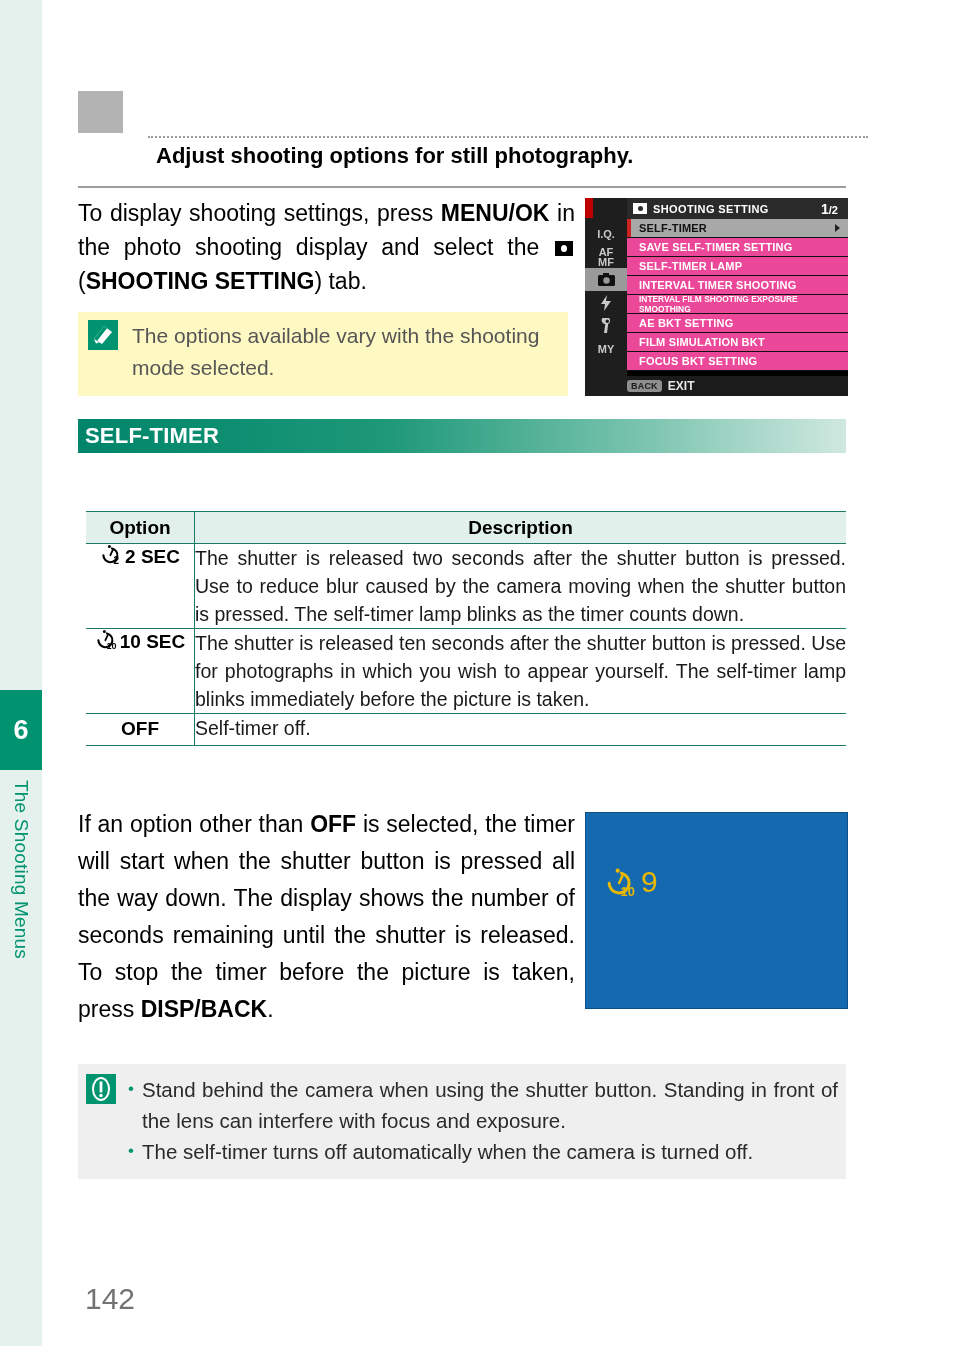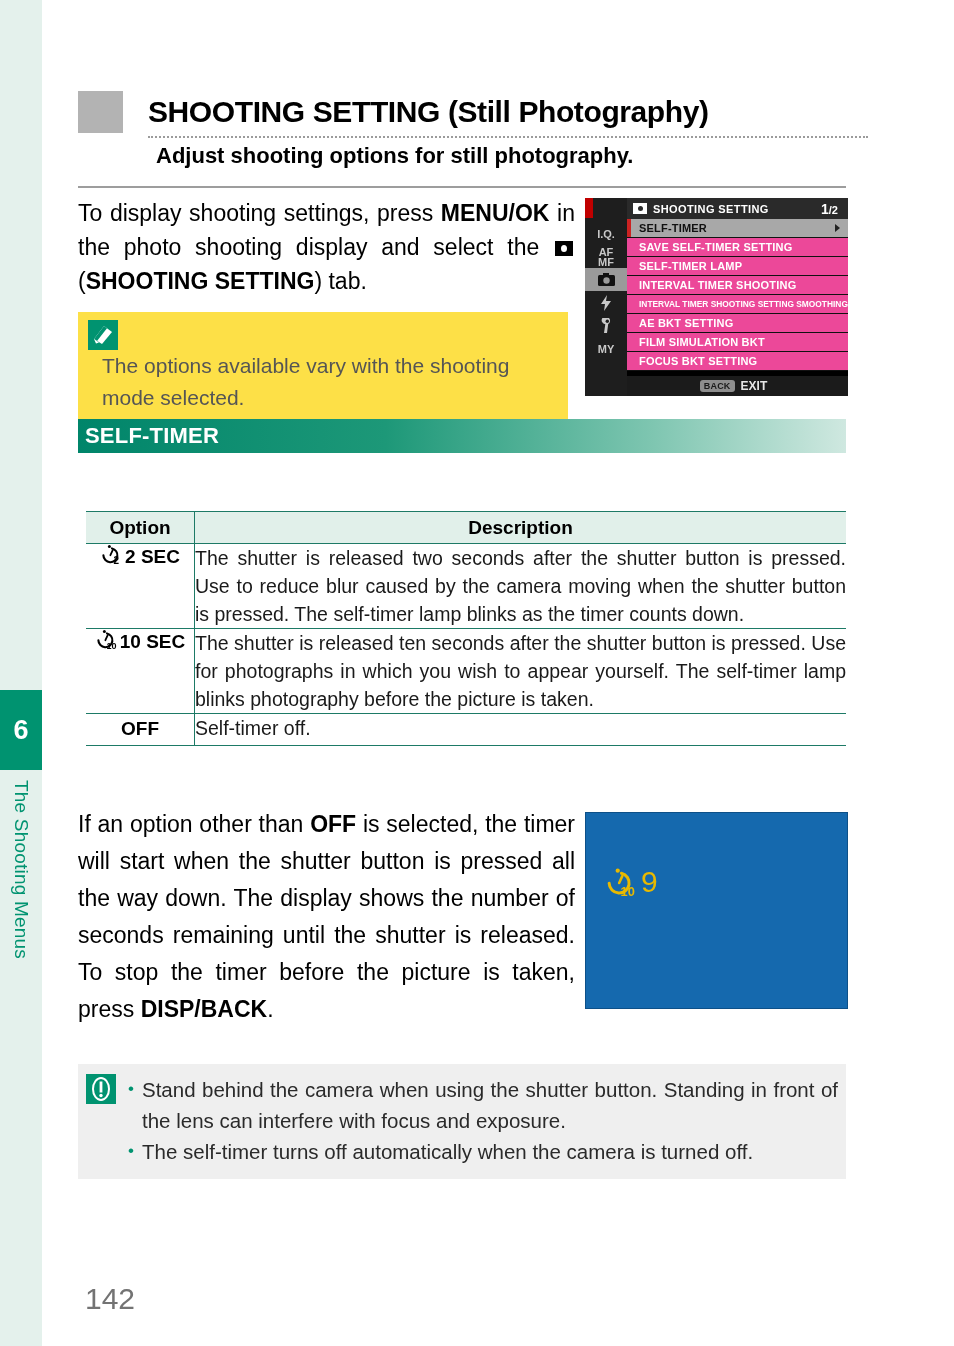--- a/index.html
+++ b/index.html
@@ -491,7 +491,6 @@
 
   <div class="title-row">
     <div class="title-square"></div>
-    <div class="title-text">SHOOTING SETTING (Still Photography)</div>
   </div>
   <div class="dotted-rule"></div>
   <div class="subtitle">Adjust shooting options for still photography.</div>

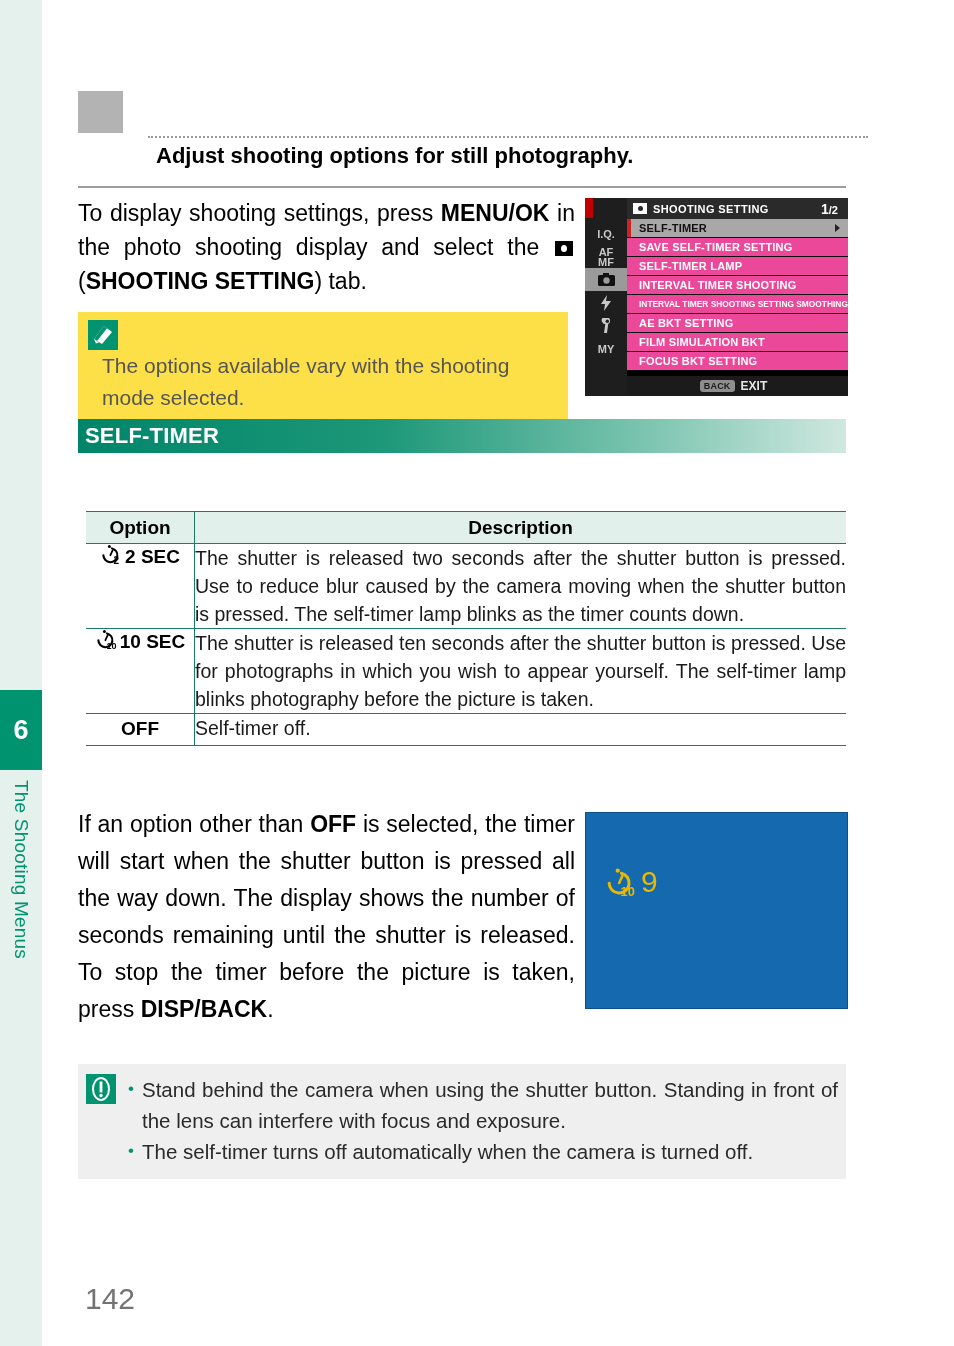--- a/index.html
+++ b/index.html
@@ -564,7 +564,7 @@
         <span>INTERVAL TIMER SHOOTING</span>
       </div>
       <div class="cam-item tiny">
-        <span>INTERVAL TIMER SHOOTING SETTING SMOOTHING</span>
+        <span>INTERVAL FILM SHOOTING EXPOSURE SMOOTHING</span>
       </div>
       <div class="cam-item">
         <span>AE BKT SETTING</span>

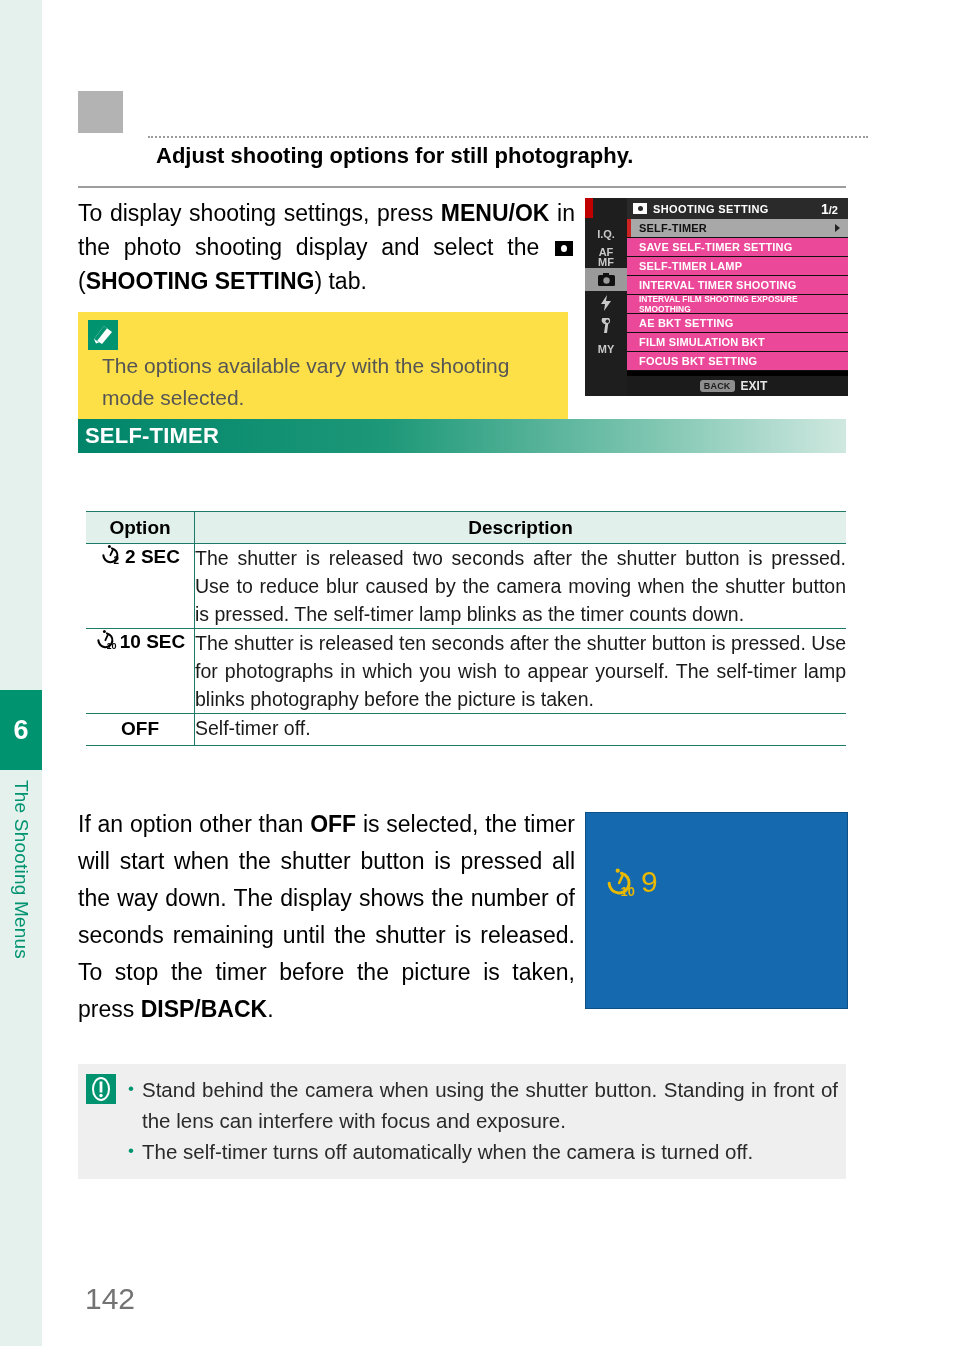--- a/index.html
+++ b/index.html
@@ -151,11 +151,10 @@
     left: 0;
     top: 312px;
     width: 490px;
-    background: #fde047;
+    background: #fef9c3;
     padding: 8px 10px 12px 10px;
     box-sizing: border-box;
     display: flex;
-    flex-direction: column;
   }
   .note-icon-tip {
     width: 30px; height: 30px;

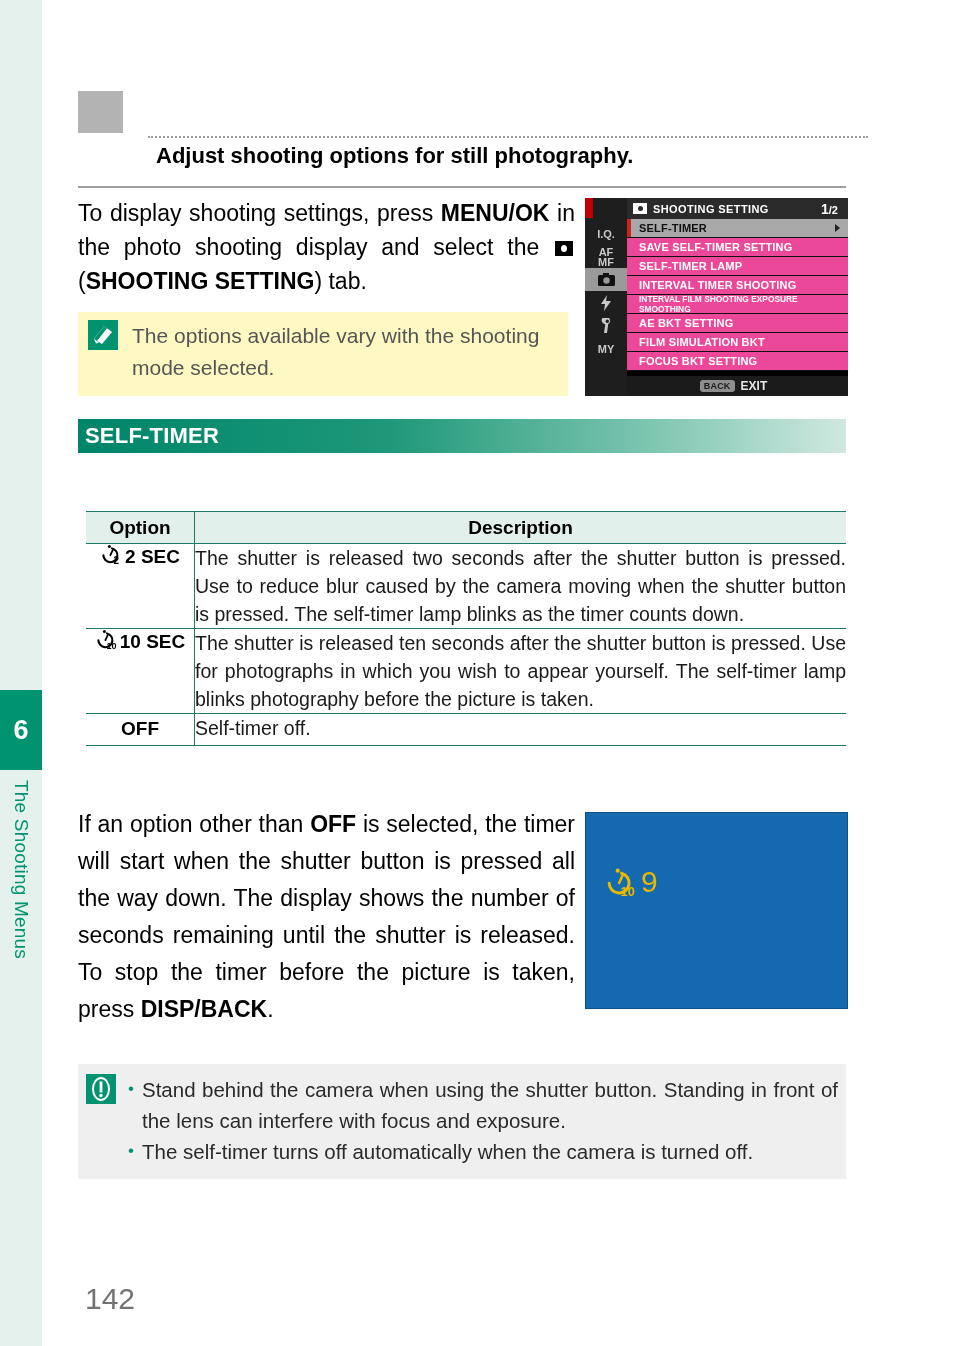--- a/index.html
+++ b/index.html
@@ -297,7 +297,7 @@
     background: #1b1b1b;
     display: flex;
     align-items: center;
-    justify-content: center;
+    justify-content: flex-start;
     padding-right: 8px;
     box-sizing: border-box;
   }

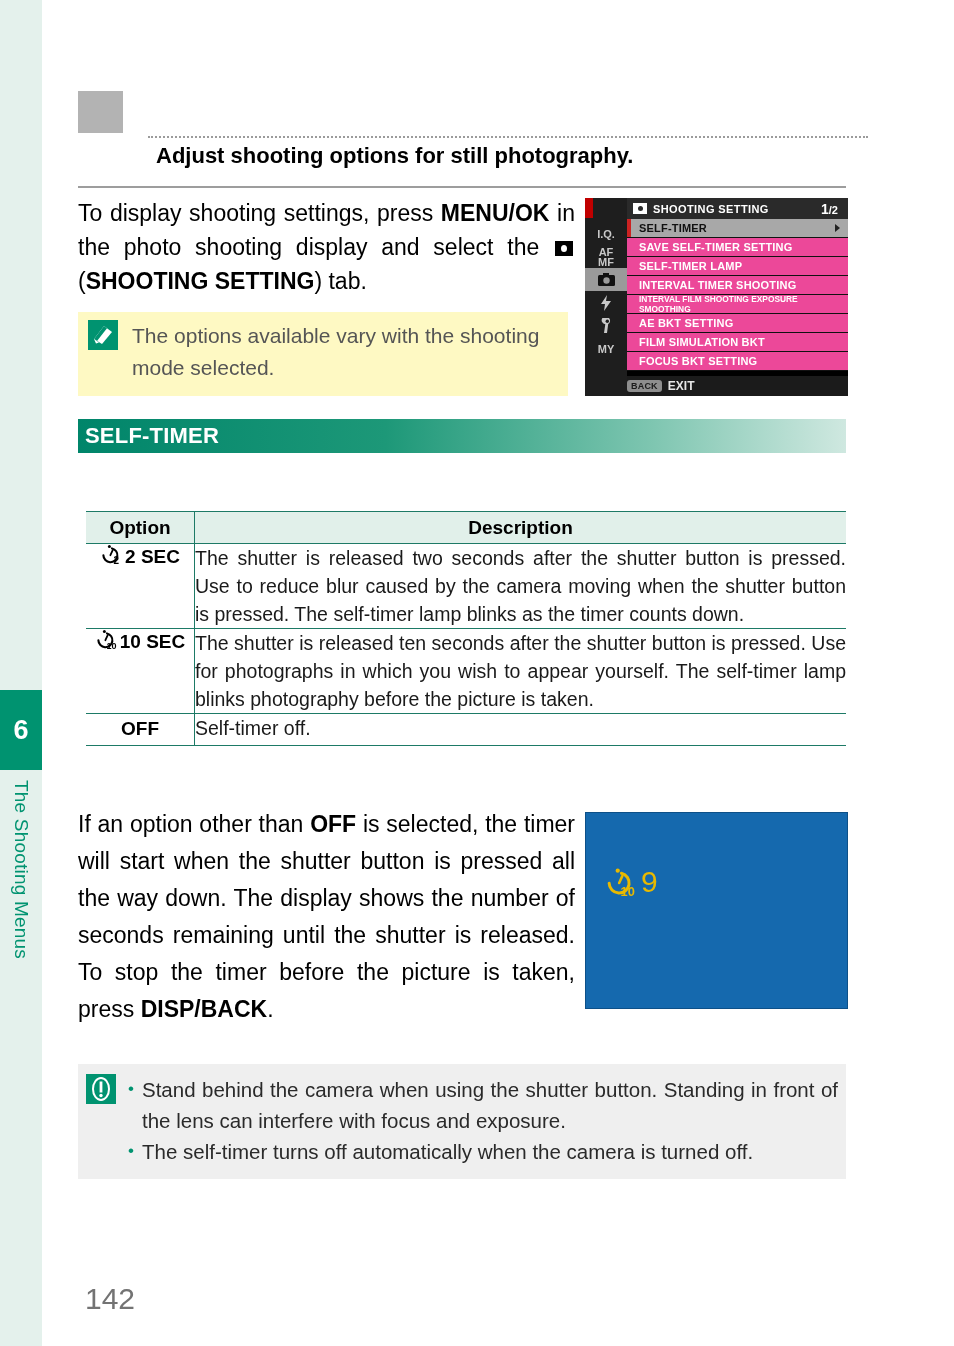--- a/index.html
+++ b/index.html
@@ -614,7 +614,7 @@
             <text x="11.4" y="20" font-size="9" font-weight="bold" font-family="Liberation Sans, sans-serif" fill="#000">10</text>
           </svg><span>10 SEC</span>
         </td>
-        <td class="desc-cell">The shutter is released ten seconds after the shutter button is pressed. Use for photographs in which you wish to appear yourself. The self-timer lamp blinks photography before the picture is taken.</td>
+        <td class="desc-cell">The shutter is released ten seconds after the shutter button is pressed. Use for photographs in which you wish to appear yourself. The self-timer lamp blinks immediately before the picture is taken.</td>
       </tr>
       <tr>
         <td class="opt-cell" style="padding:4px 0 5px 0">

